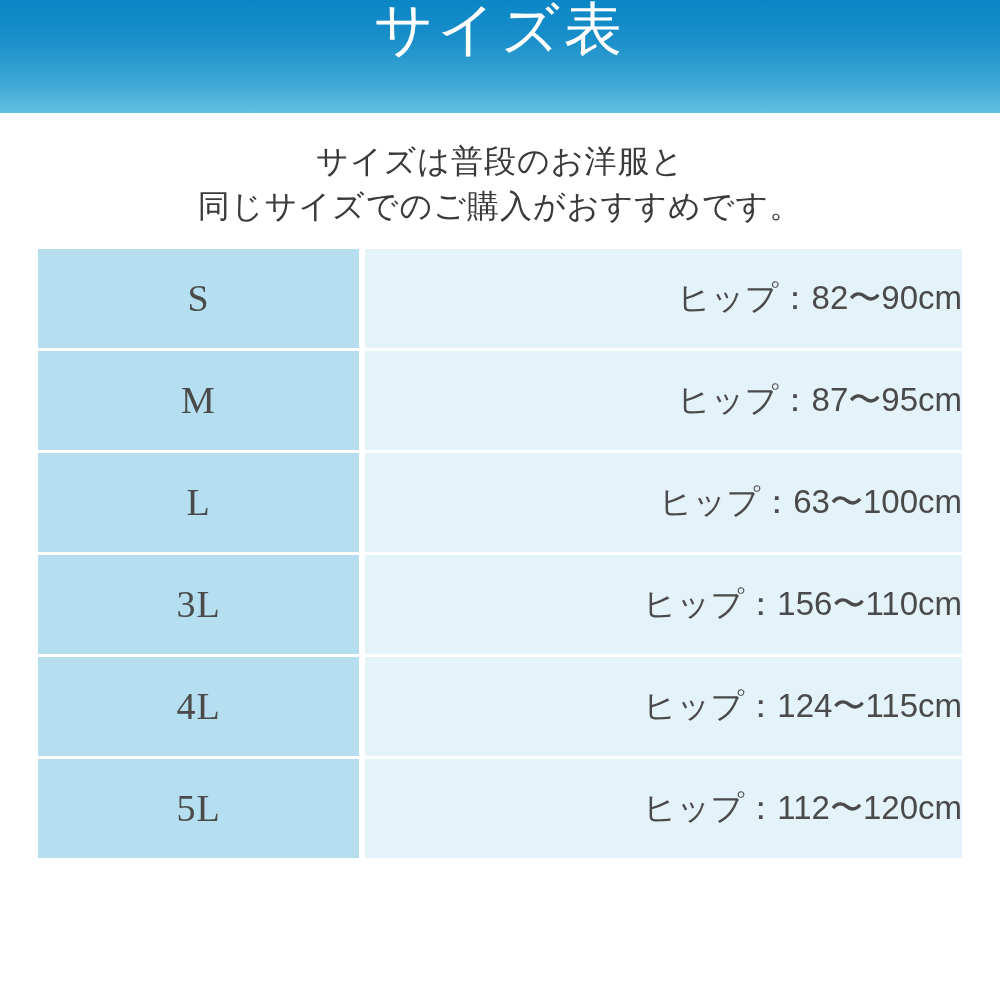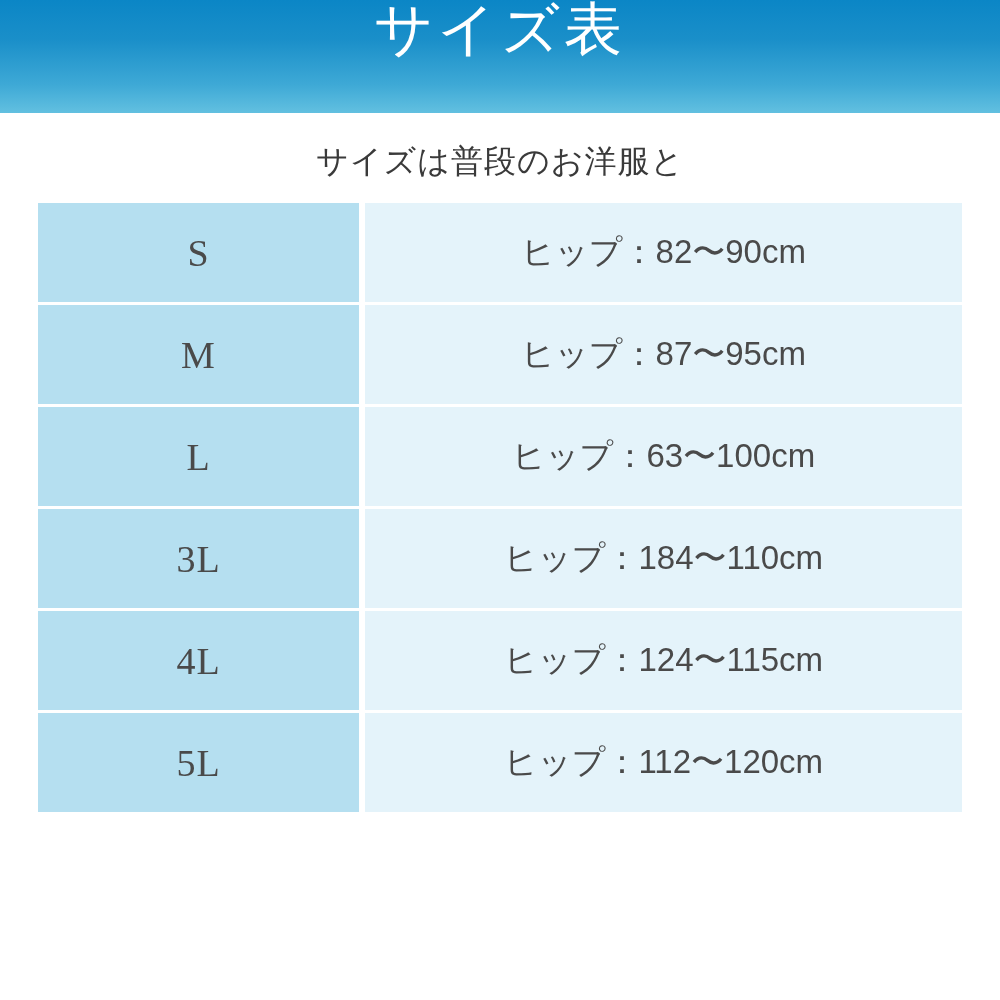--- a/index.html
+++ b/index.html
@@ -97,6 +97,7 @@
 
   <div class="subtitle">
     <div>サイズは普段のお洋服と</div>
+    <div>同じサイズでのご購入がおすすめです。</div>
   </div>
 
   <div class="table-wrap">

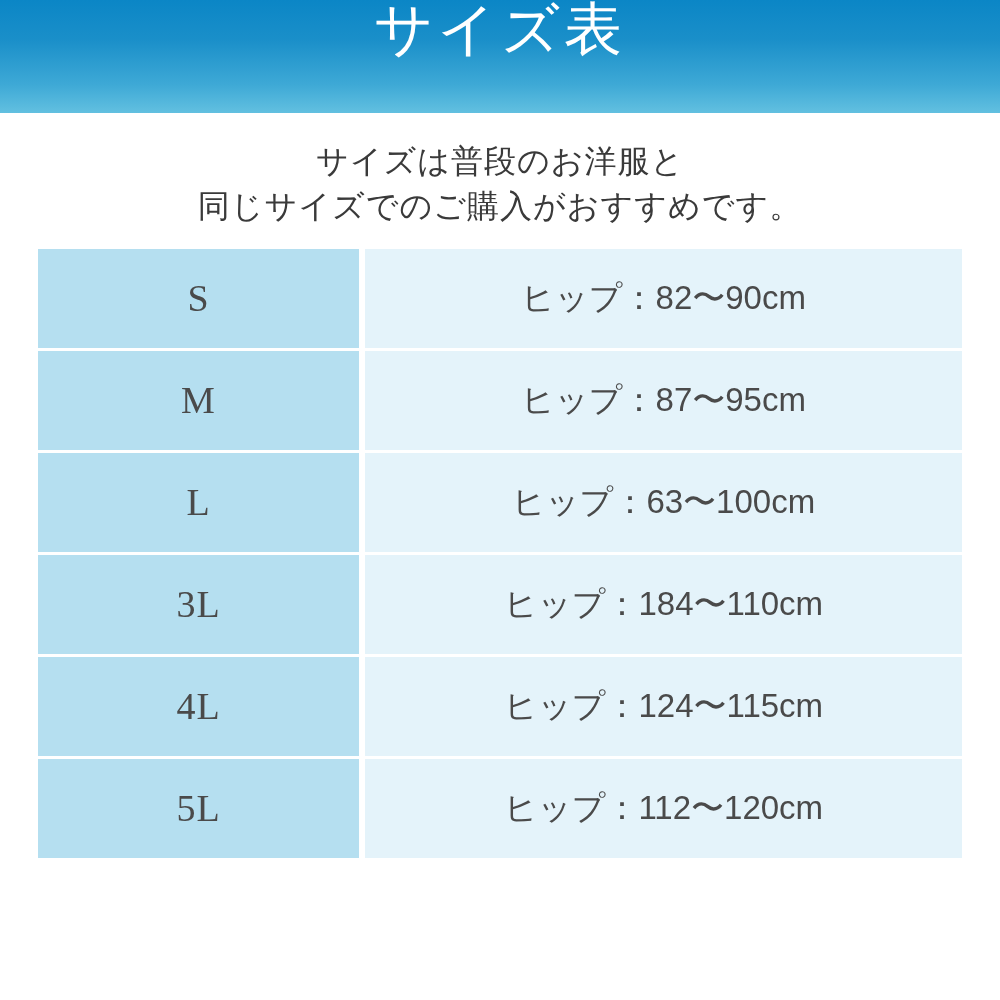--- a/index.html
+++ b/index.html
@@ -81,7 +81,7 @@
     background: #e4f3fa;
     color: #4a4a4a;
     font-size: 33px;
-    text-align: center;
+    text-align: right;
     letter-spacing: 0px;
     font-family: "Liberation Sans", sans-serif;
   }

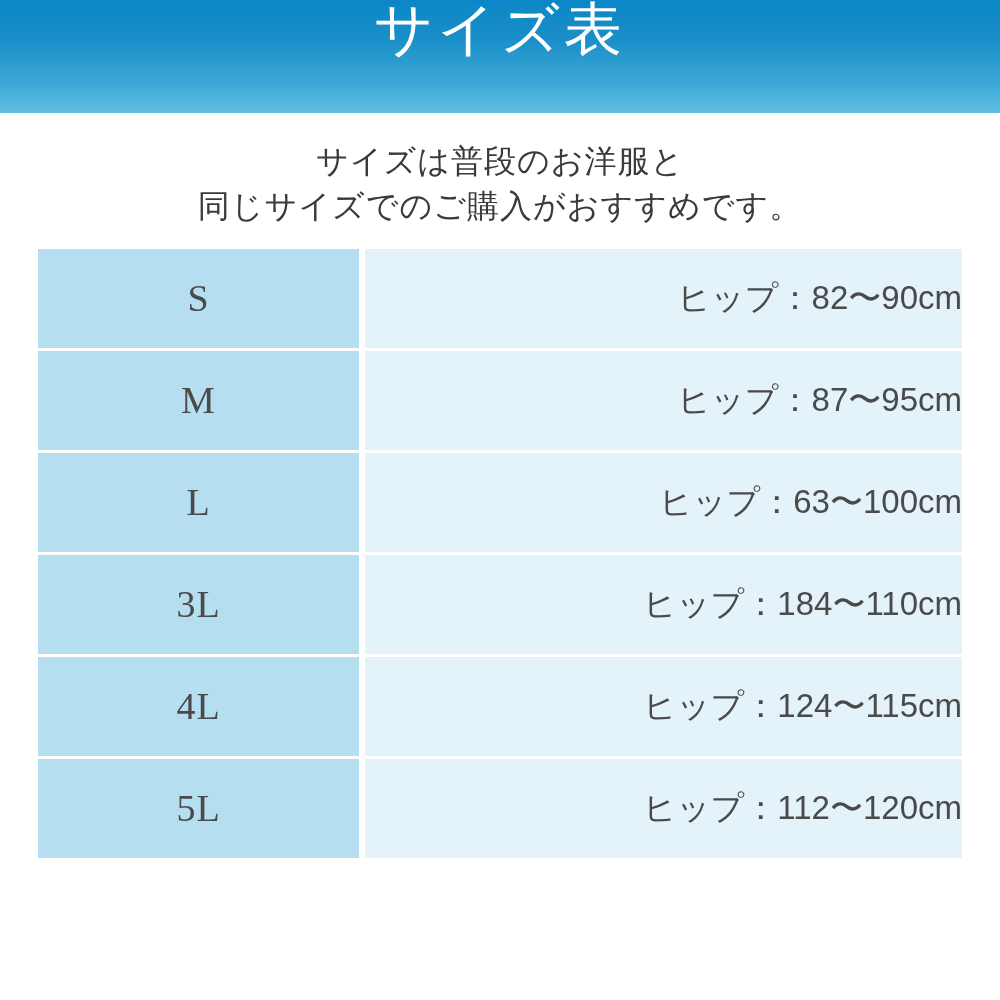--- a/index.html
+++ b/index.html
@@ -121,7 +121,7 @@
         <tr>
           <td class="size-cell">3L</td>
           <td class="gap-cell"></td>
-          <td class="measure-cell">ヒップ：184〜110cm</td>
+          <td class="measure-cell">ヒップ：156〜110cm</td>
         </tr>
         <tr>
           <td class="size-cell">4L</td>

